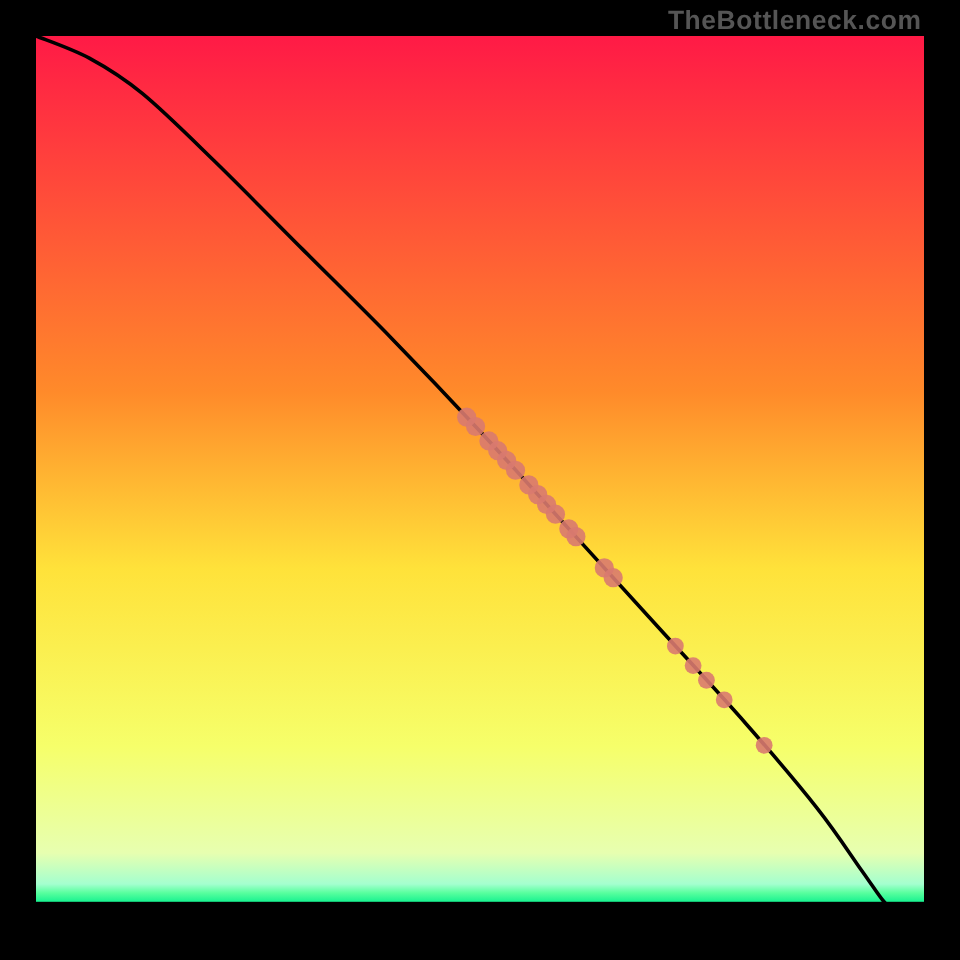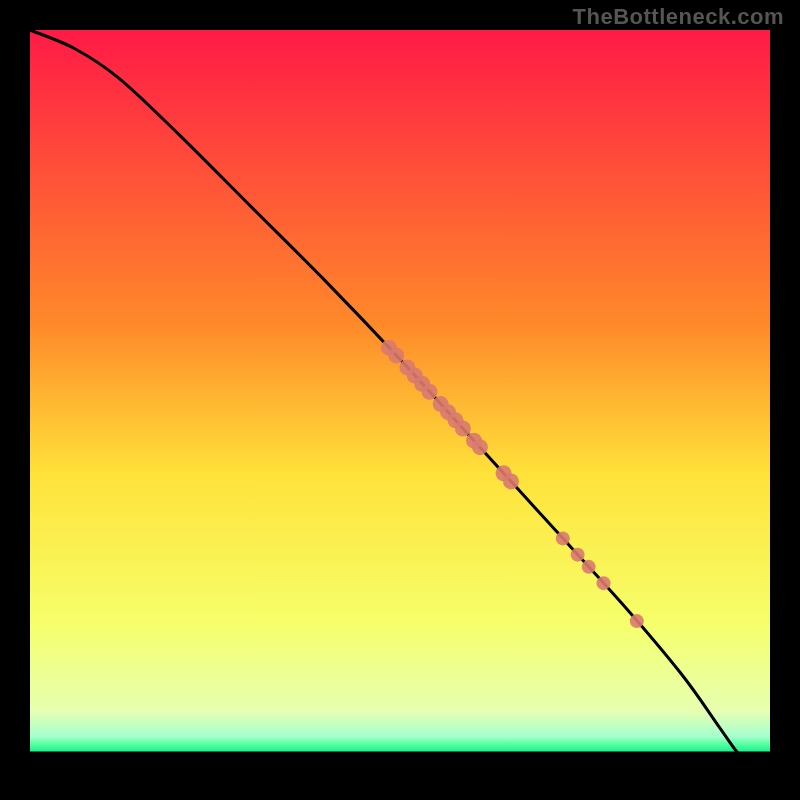--- a/index.html
+++ b/index.html
@@ -19,7 +19,7 @@
   .watermark {
     position: absolute;
     top: 4px;
-    right: 16px;
+    right: 32px;
     color: #555;
     font-size: 22px;
     font-weight: 600;

